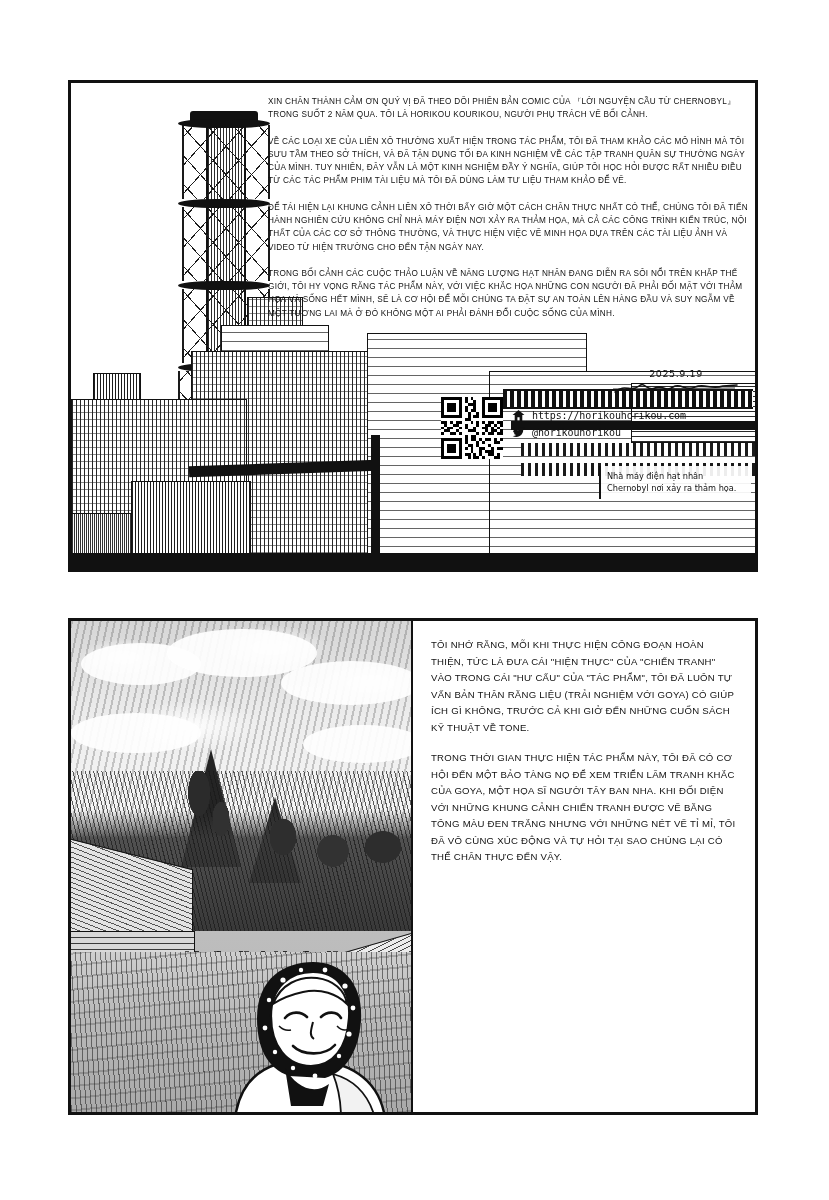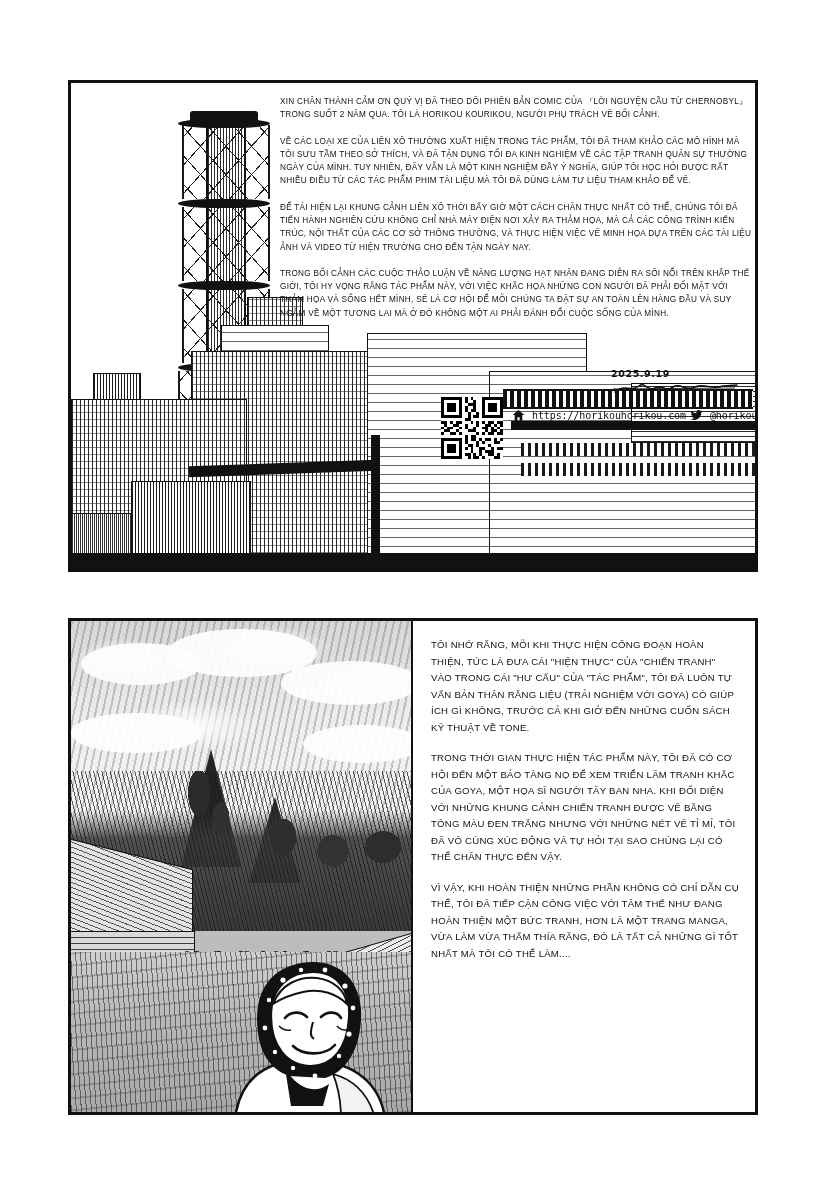--- a/index.html
+++ b/index.html
@@ -190,7 +190,7 @@
     font-family: "Liberation Sans", sans-serif;
   }
   .p1-text p {
-    margin: 0 0 13px 12px;
+    margin: 0 0 13px 0;
     font-size: 8.2px;
     line-height: 1.62;
     letter-spacing: 0.28px;

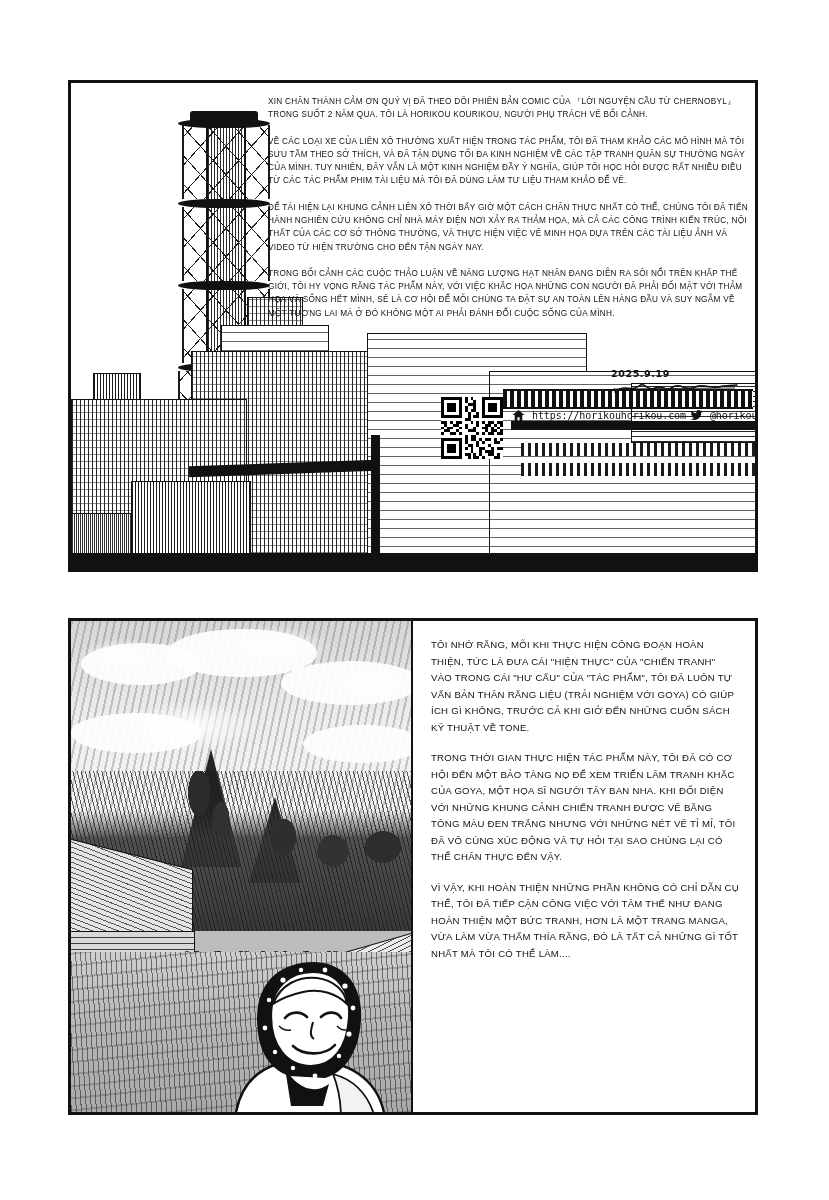--- a/index.html
+++ b/index.html
@@ -203,7 +203,7 @@
     left: 540px;
     top: 285px;
     width: 130px;
-    font-weight: bold;
+    text-align: center;
   }
   .sign-date {
     font-family: "DejaVu Sans", sans-serif;

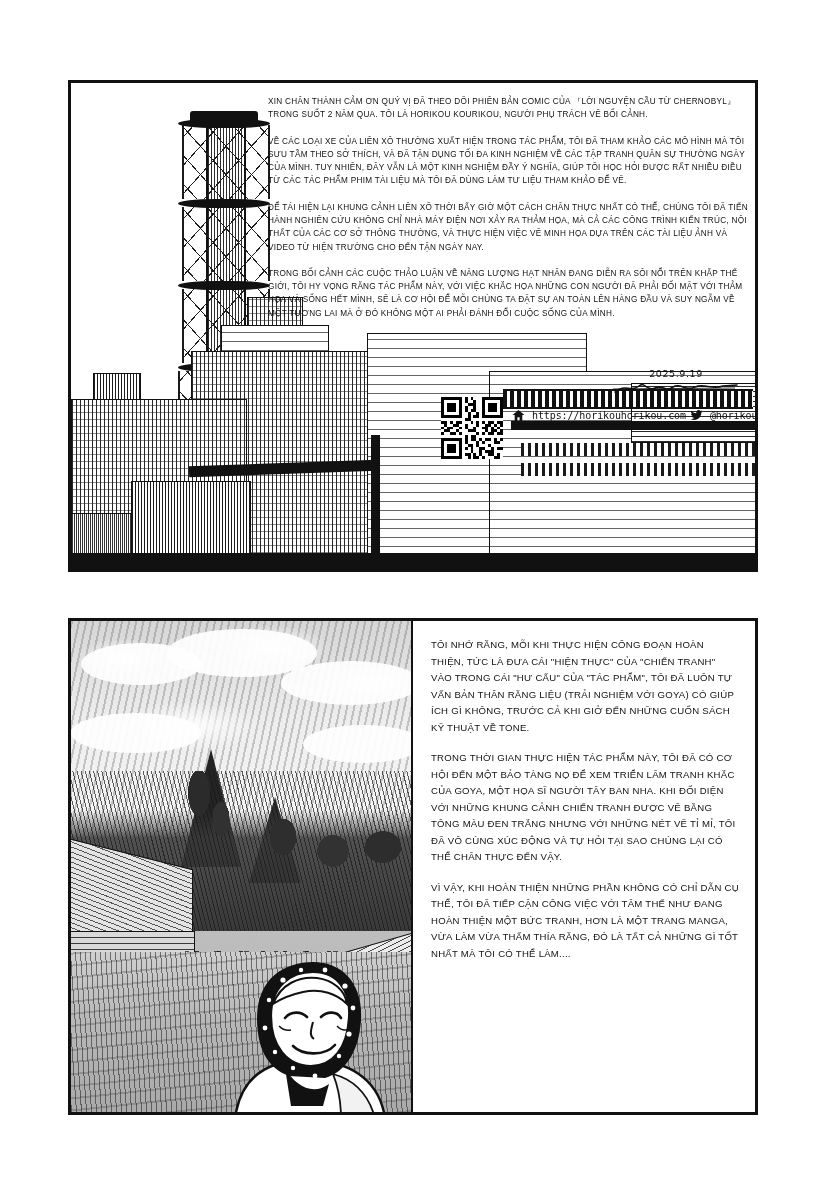--- a/index.html
+++ b/index.html
@@ -237,7 +237,7 @@
   .links-lines {
     padding-top: 12px;
     display: flex;
-    flex-direction: row;
+    flex-direction: column;
     gap: 4px;
   }
   .link-row {

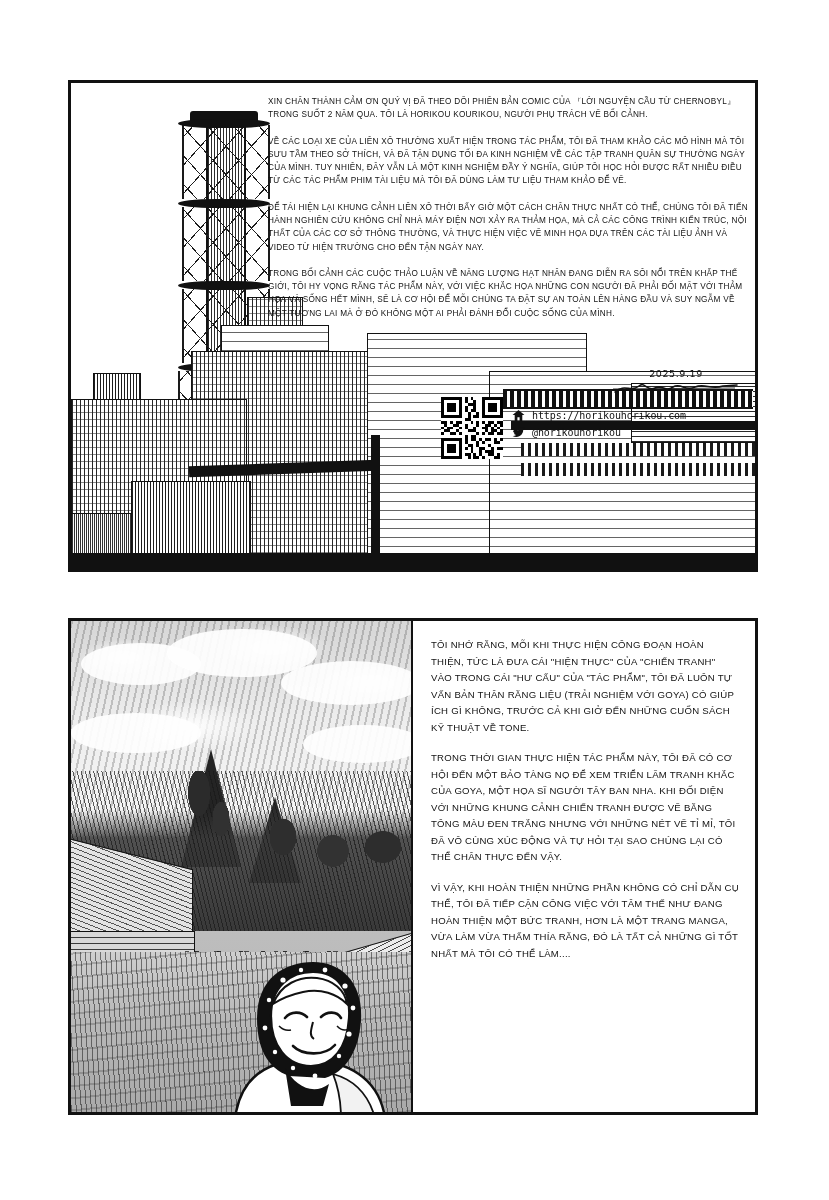--- a/index.html
+++ b/index.html
@@ -436,6 +436,7 @@
       <div class="p1-ground"></div>
     </div>
 
+    <div class="p1-caption">Nhà máy điện hạt nhân Chernobyl nơi xảy ra thảm họa.</div>
 
     <div class="p1-text">
       <p>XIN CHÂN THÀNH CẢM ƠN QUÝ VỊ ĐÃ THEO DÕI PHIÊN BẢN COMIC CỦA 『LỜI NGUYỆN CẦU TỪ CHERNOBYL』TRONG SUỐT 2 NĂM QUA. TÔI LÀ HORIKOU KOURIKOU, NGƯỜI PHỤ TRÁCH VẼ BỐI CẢNH.</p>

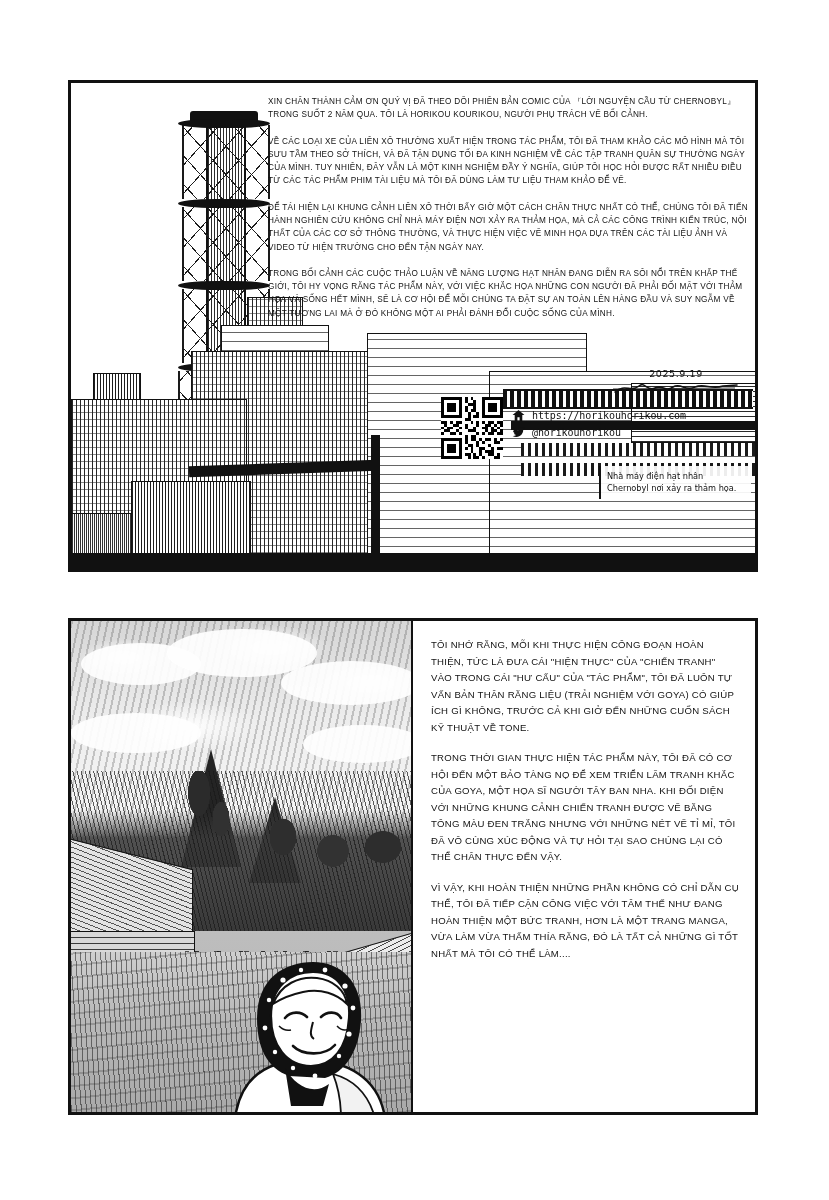--- a/index.html
+++ b/index.html
@@ -642,7 +642,6 @@
     <div class="p2-text">
       <p>TÔI NHỚ RẰNG, MỖI KHI THỰC HIỆN CÔNG ĐOẠN HOÀN THIỆN, TỨC LÀ ĐƯA CÁI "HIỆN THỰC" CỦA "CHIẾN TRANH" VÀO TRONG CÁI "HƯ CẤU" CỦA "TÁC PHẨM", TÔI ĐÃ LUÔN TỰ VẤN BẢN THÂN RẰNG LIỆU (TRẢI NGHIỆM VỚI GOYA) CÓ GIÚP ÍCH GÌ KHÔNG, TRƯỚC CẢ KHI GIỞ ĐẾN NHỮNG CUỐN SÁCH KỸ THUẬT VỀ TONE.</p>
       <p>TRONG THỜI GIAN THỰC HIỆN TÁC PHẨM NÀY, TÔI ĐÃ CÓ CƠ HỘI ĐẾN MỘT BẢO TÀNG NỌ ĐỂ XEM TRIỂN LÃM TRANH KHẮC CỦA GOYA, MỘT HỌA SĨ NGƯỜI TÂY BAN NHA. KHI ĐỐI DIỆN VỚI NHỮNG KHUNG CẢNH CHIẾN TRANH ĐƯỢC VẼ BẰNG TÔNG MÀU ĐEN TRẮNG NHƯNG VỚI NHỮNG NÉT VẼ TỈ MỈ, TÔI ĐÃ VÔ CÙNG XÚC ĐỘNG VÀ TỰ HỎI TẠI SAO CHÚNG LẠI CÓ THỂ CHÂN THỰC ĐẾN VẬY.</p>
-      <p>VÌ VẬY, KHI HOÀN THIỆN NHỮNG PHẦN KHÔNG CÓ CHỈ DẪN CỤ THỂ, TÔI ĐÃ TIẾP CẬN CÔNG VIỆC VỚI TÂM THẾ NHƯ ĐANG HOÀN THIỆN MỘT BỨC TRANH, HƠN LÀ MỘT TRANG MANGA, VỪA LÀM VỪA THẤM THÍA RẰNG, ĐÓ LÀ TẤT CẢ NHỮNG GÌ TỐT NHẤT MÀ TÔI CÓ THỂ LÀM....</p>
     </div>
   </div>
 

